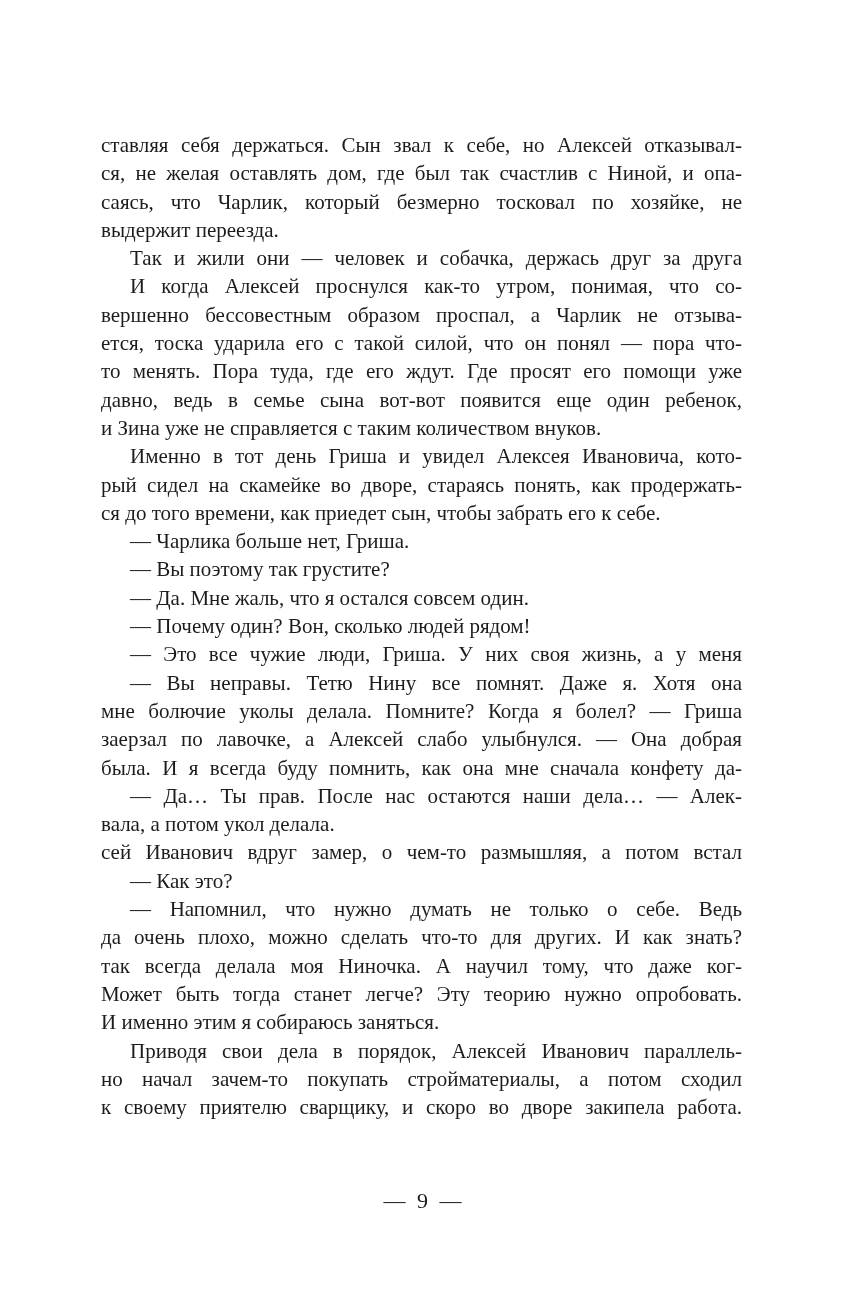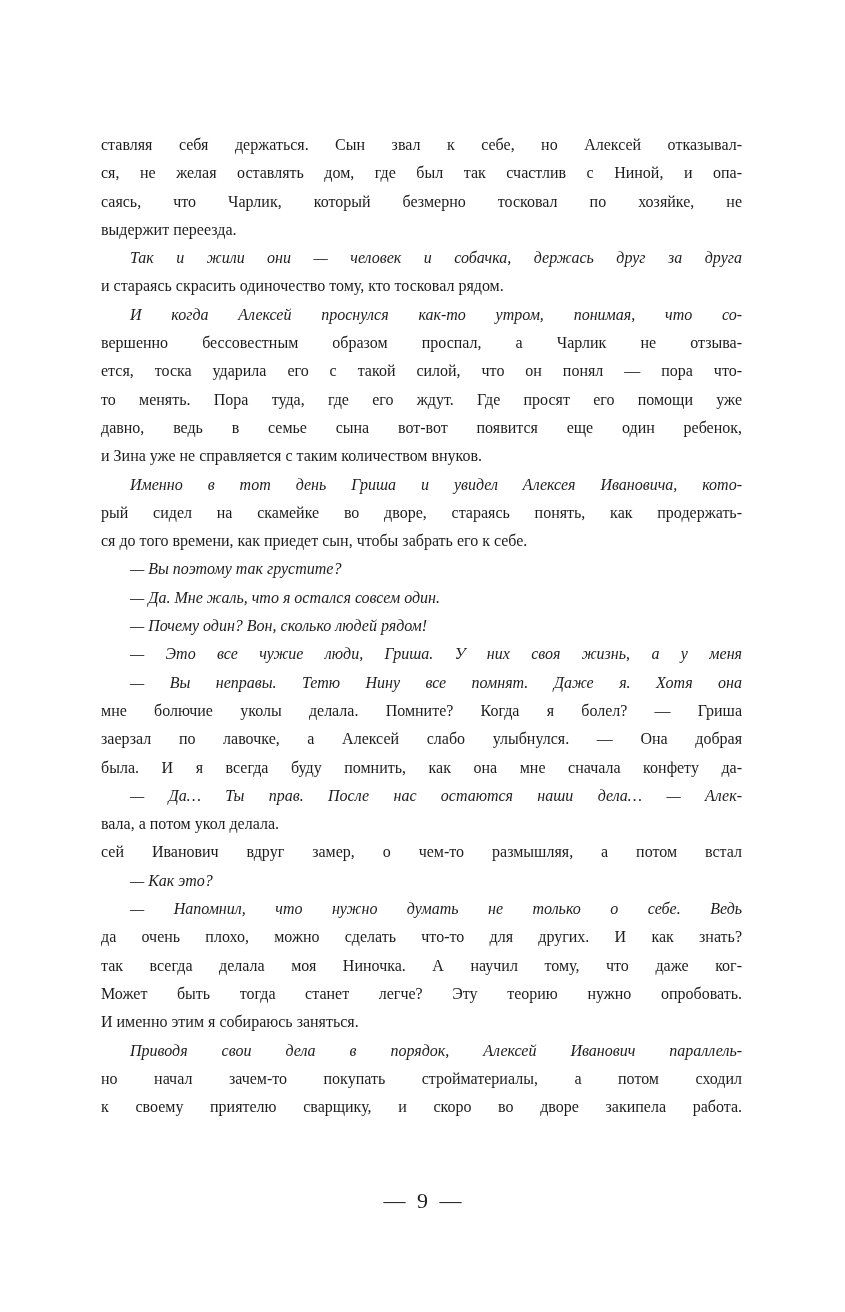--- a/index.html
+++ b/index.html
@@ -26,7 +26,7 @@
     top: 131px;
     width: 641px;
     font-family: "Liberation Serif", "DejaVu Serif", serif;
-    font-size: 16px;
+    font-size: 21px;
     line-height: 28.3px;
     color: #1c1c1c;
   }

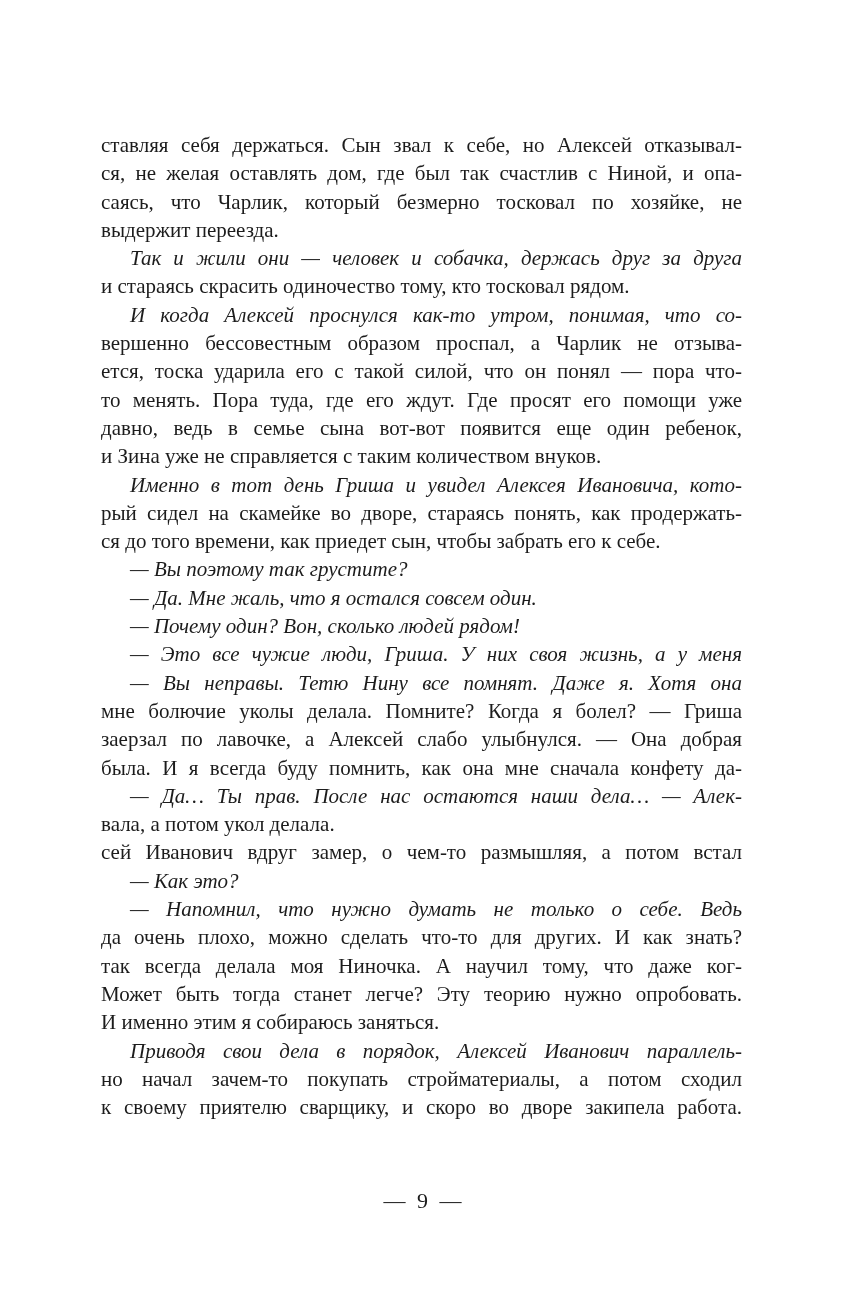--- a/index.html
+++ b/index.html
@@ -43,7 +43,6 @@
   }
   .line.indent {
     padding-left: 29px;
-    font-style: italic;
   }
   .page-number {
     position: absolute;

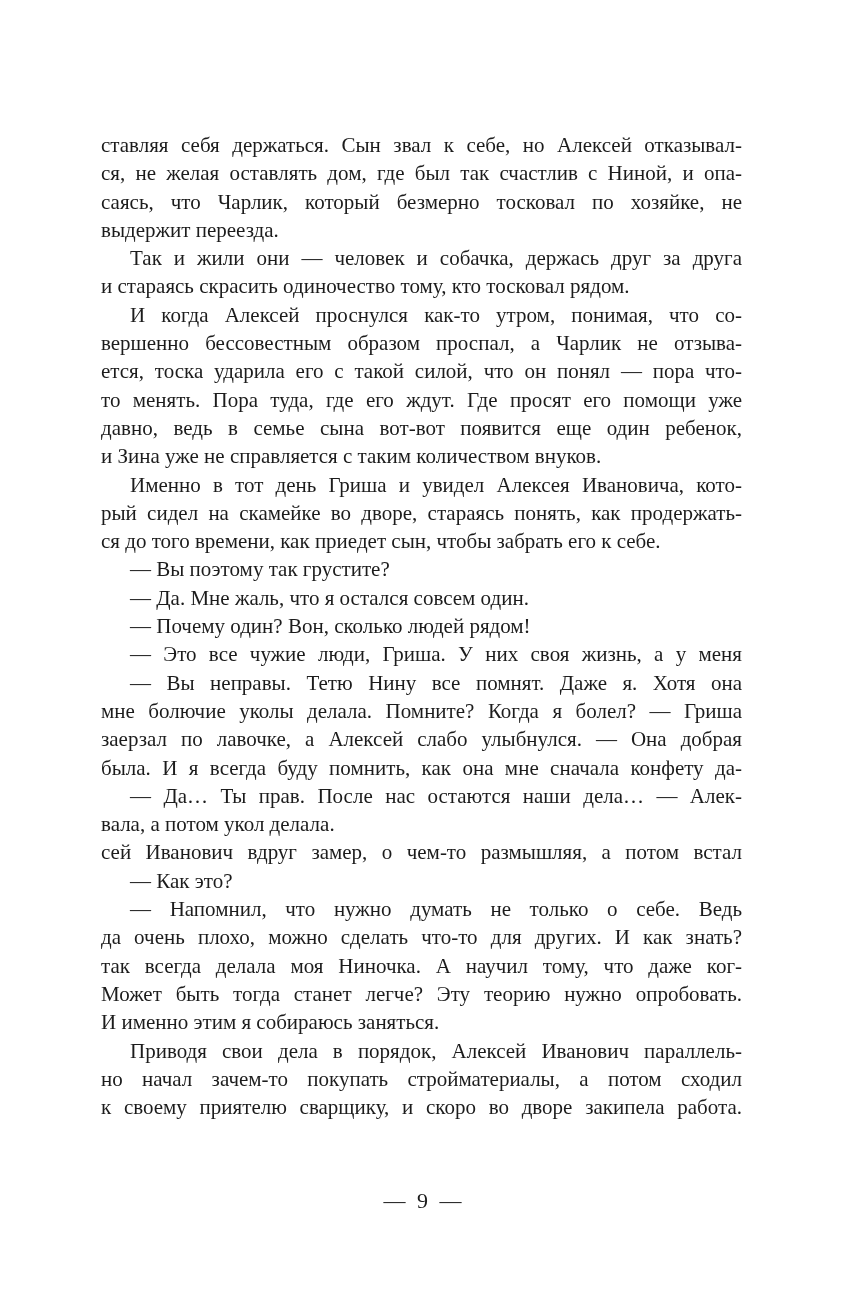--- a/index.html
+++ b/index.html
@@ -66,7 +66,6 @@
       <span class="line">саясь, что Чарлик, который безмерно тосковал по хозяйке, не</span>
       <span class="line last">выдержит переезда.</span>
       <span class="line indent">Так и жили они — человек и собачка, держась друг за друга</span>
-      <span class="line last">и стараясь скрасить одиночество тому, кто тосковал рядом.</span>
       <span class="line indent">И когда Алексей проснулся как-то утром, понимая, что со-</span>
       <span class="line">вершенно бессовестным образом проспал, а Чарлик не отзыва-</span>
       <span class="line">ется, тоска ударила его с такой силой, что он понял — пора что-</span>

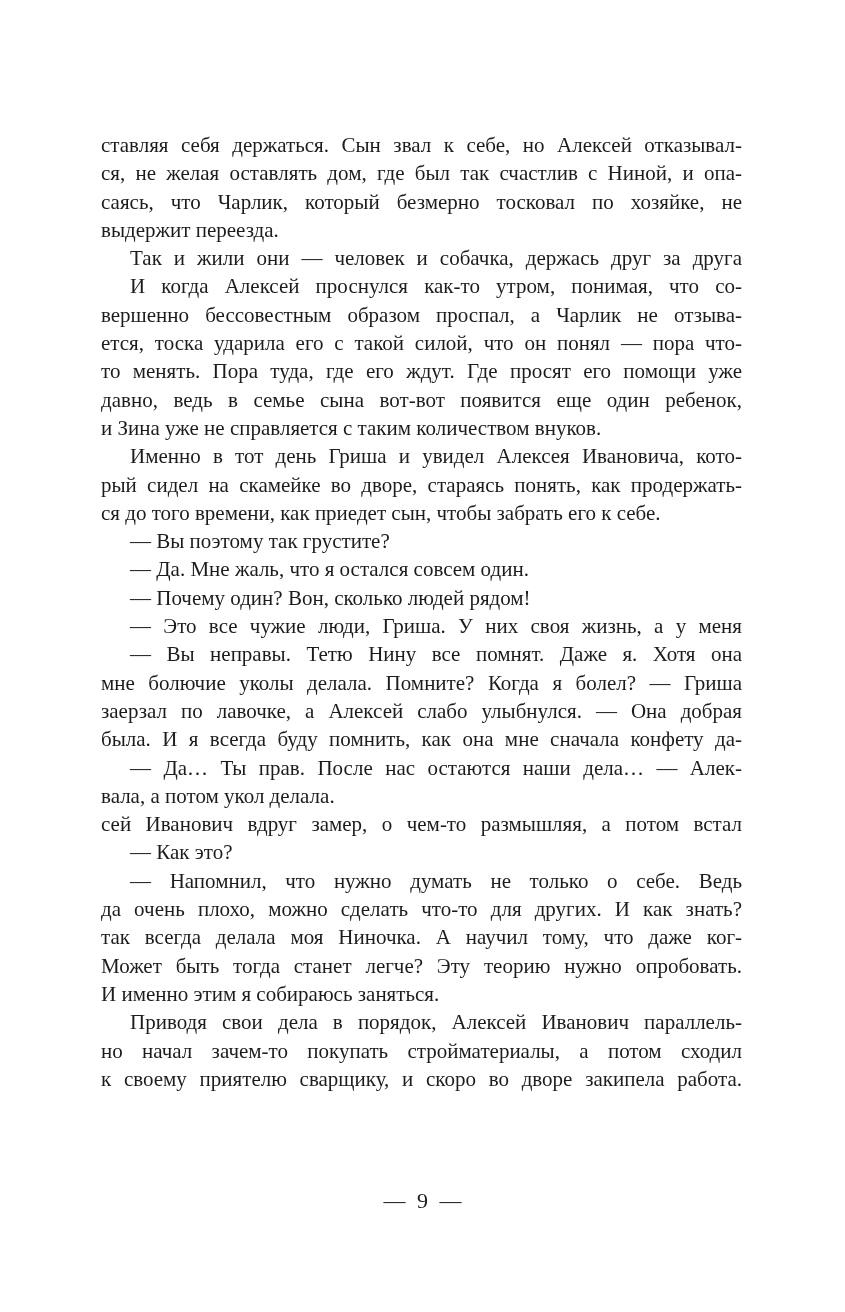--- a/index.html
+++ b/index.html
@@ -75,6 +75,7 @@
       <span class="line indent">Именно в тот день Гриша и увидел Алексея Ивановича, кото-</span>
       <span class="line">рый сидел на скамейке во дворе, стараясь понять, как продержать-</span>
       <span class="line last">ся до того времени, как приедет сын, чтобы забрать его к себе.</span>
+      <span class="line indent last">— Чарлика больше нет, Гриша.</span>
       <span class="line indent last">— Вы поэтому так грустите?</span>
       <span class="line indent last">— Да. Мне жаль, что я остался совсем один.</span>
       <span class="line indent last">— Почему один? Вон, сколько людей рядом!</span>

